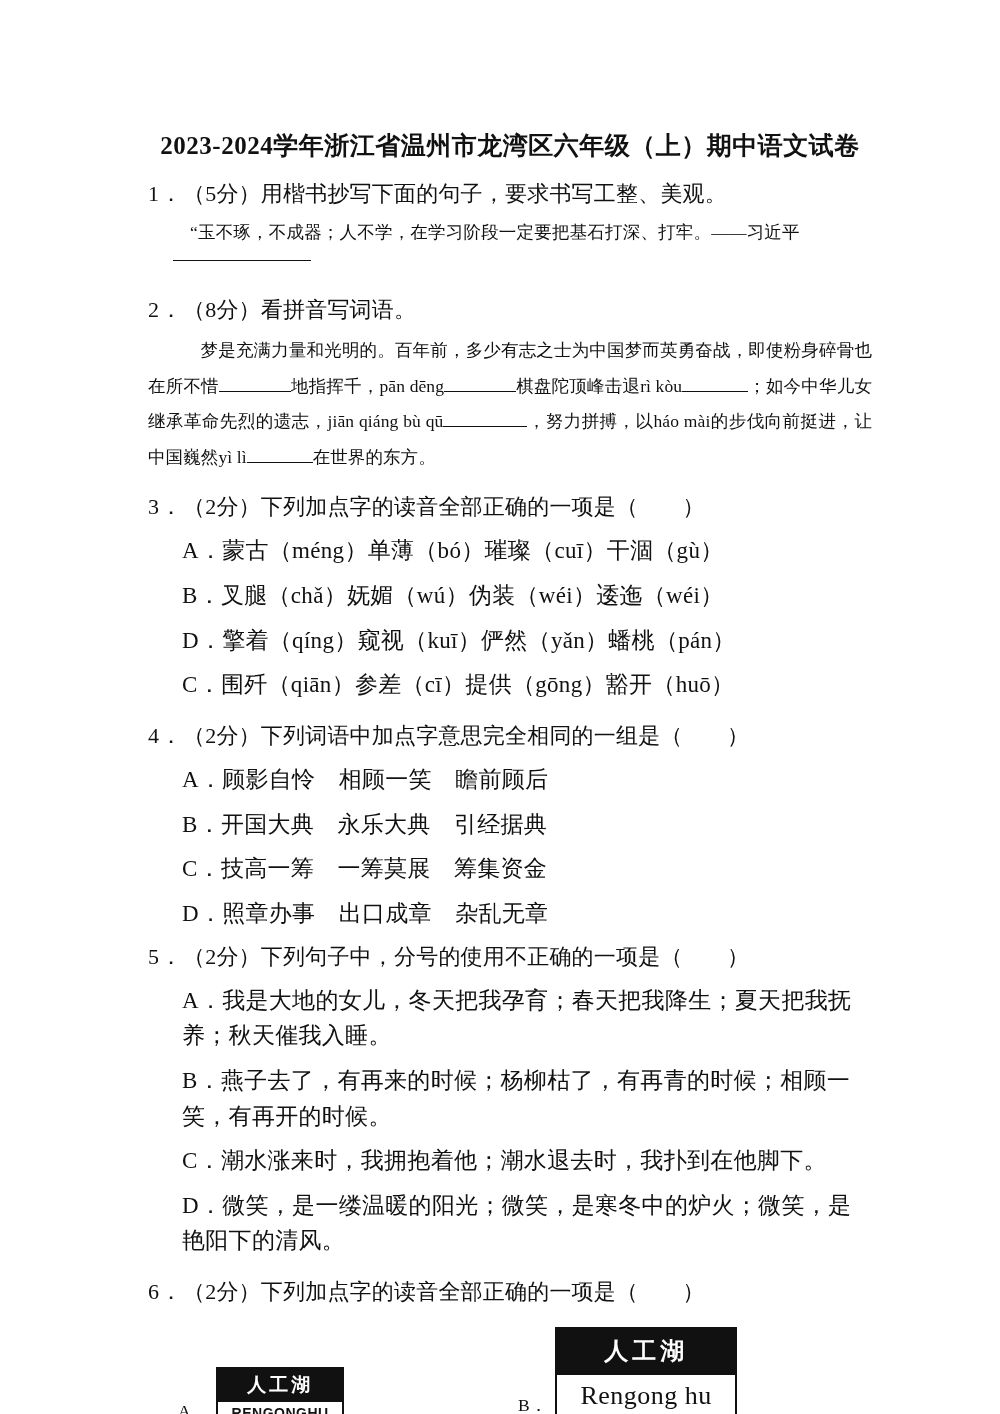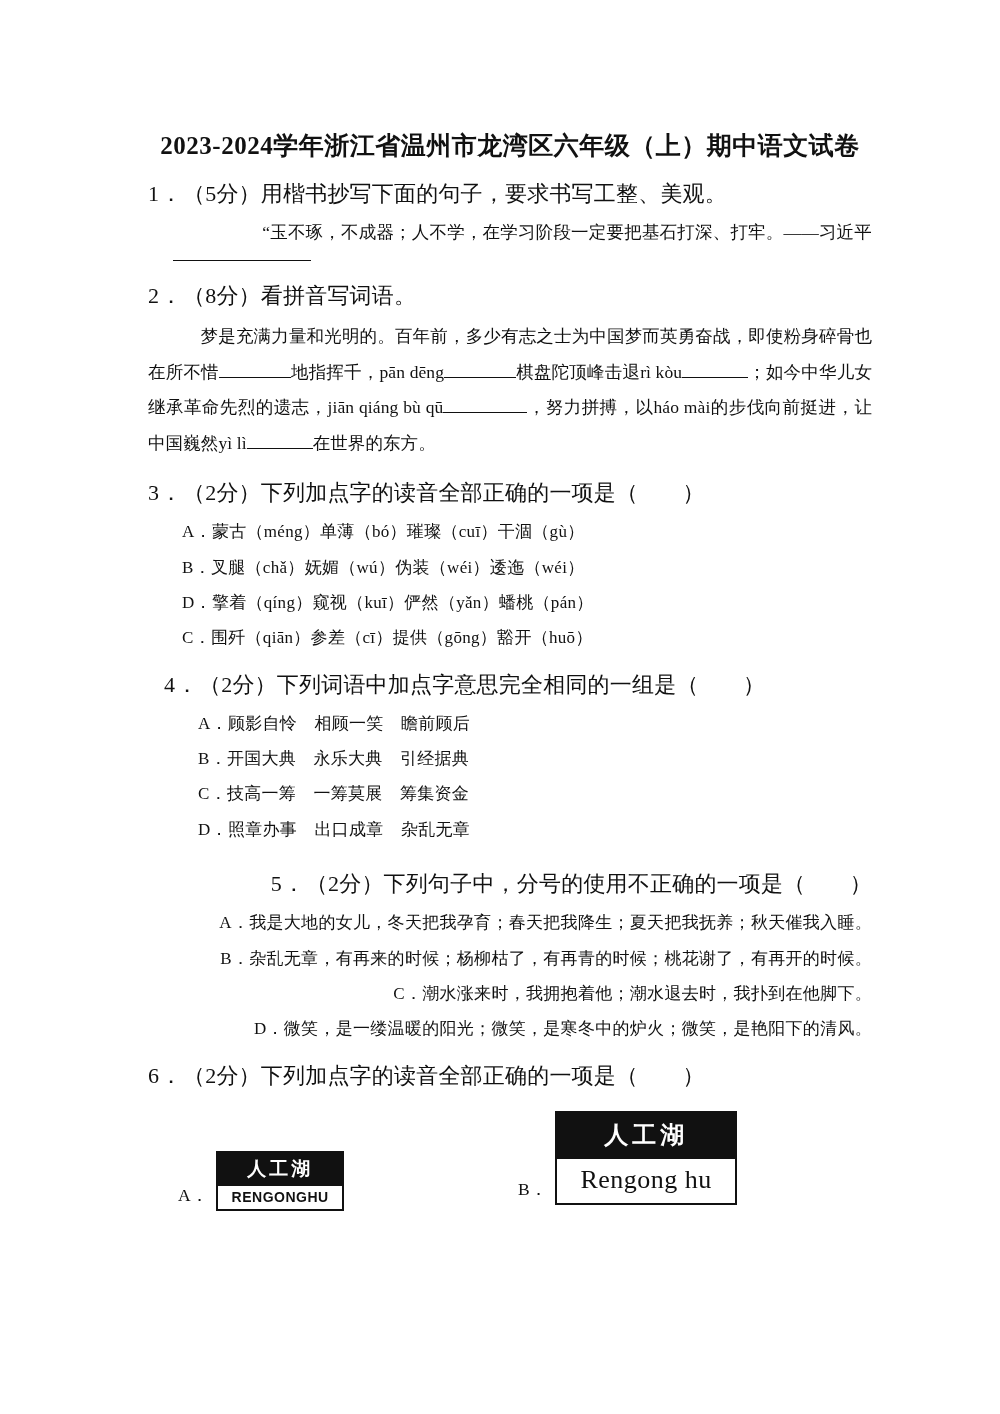--- a/index.html
+++ b/index.html
@@ -83,7 +83,6 @@
     margin: 9px 0 0 0;
     text-indent: 2.4em;
     letter-spacing: 0.2px;
-    text-align: right;
   }
   .signs {
     position: relative;

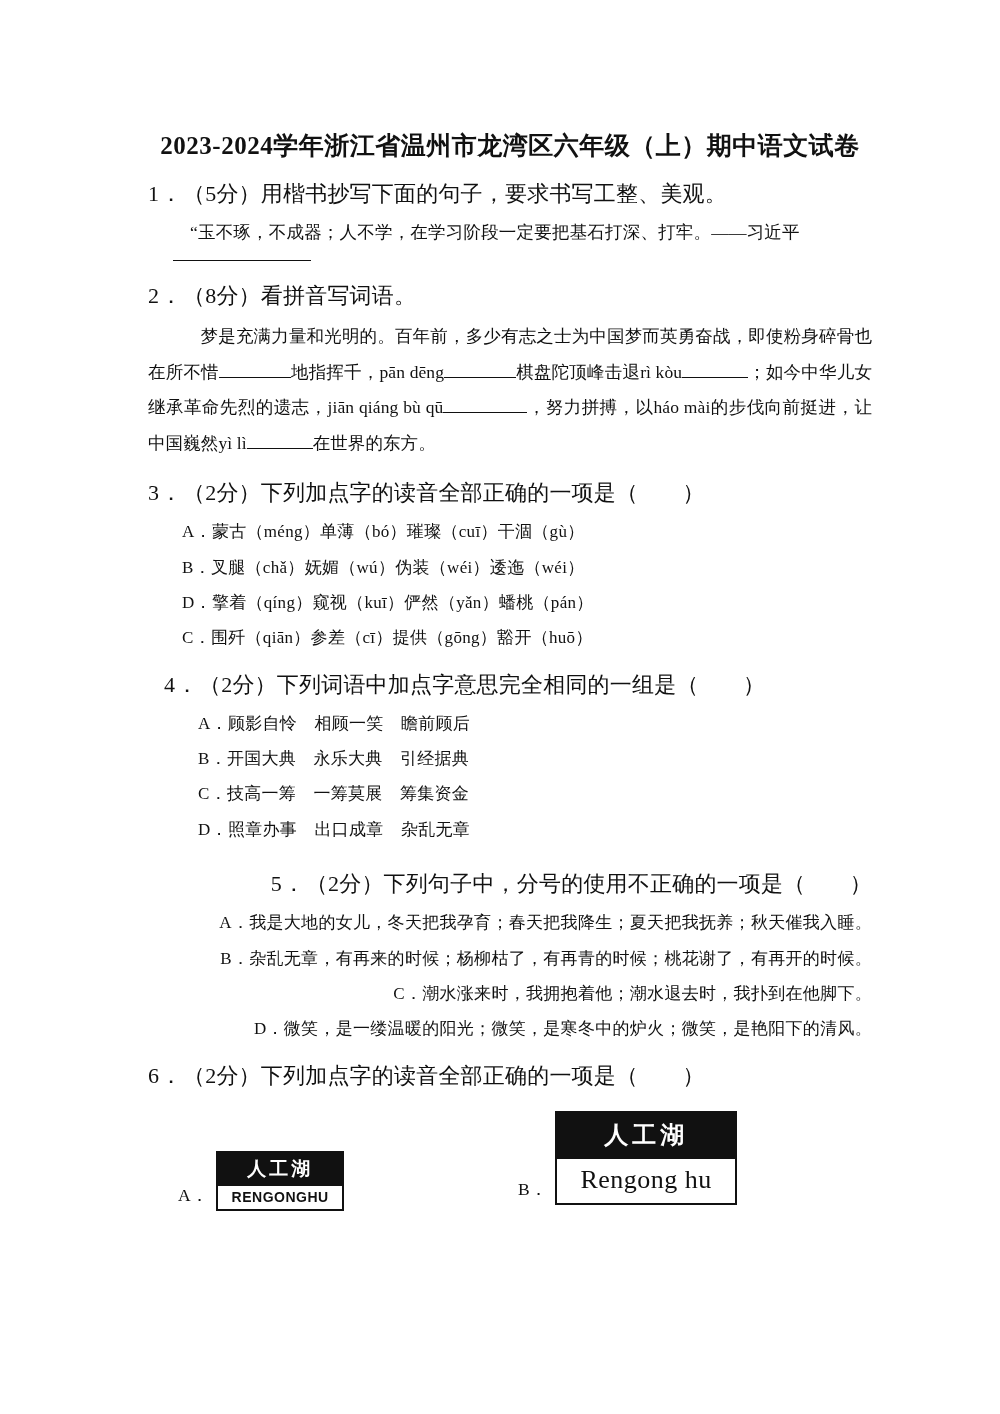--- a/index.html
+++ b/index.html
@@ -166,7 +166,7 @@
       <div class="write-line"></div>
     </div>
 
-    <div class="q" style="margin-top:18px;">
+    <div class="q" style="margin-top:32px;">
       <p class="q-stem">
         <span class="q-num">2．</span><span>（8分）</span><span>看拼音写词语。</span>
       </p>

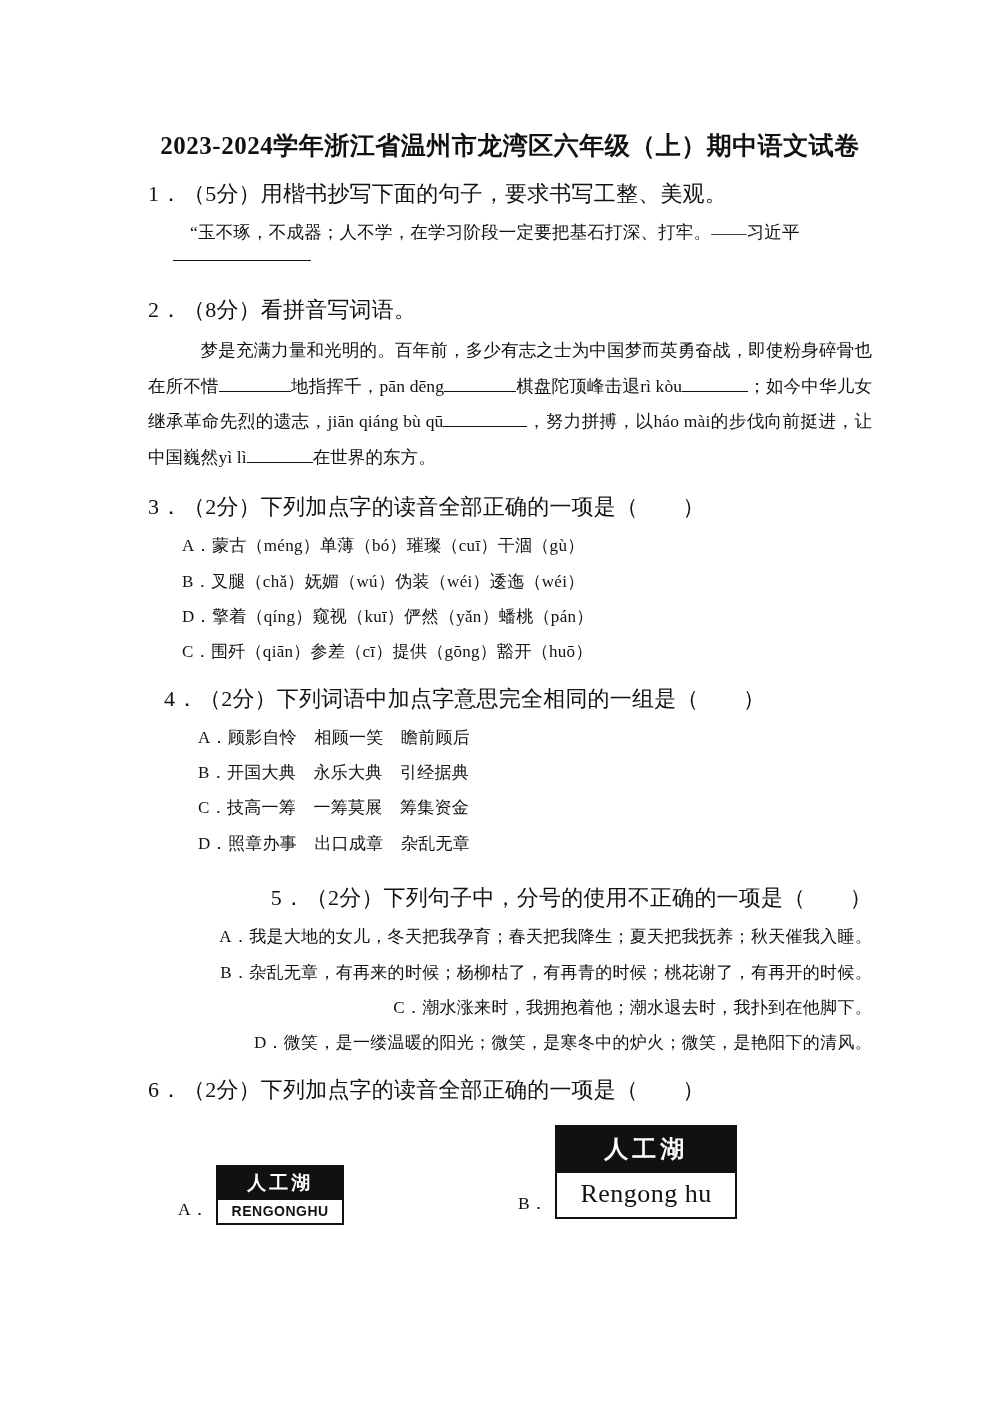--- a/index.html
+++ b/index.html
@@ -61,7 +61,7 @@
     text-indent: 3em;
   }
   .opt {
-    font-size: 17px;
+    font-size: 23px;
     line-height: 1.55;
     margin: 9px 0 0 34px;
     letter-spacing: 0.3px;

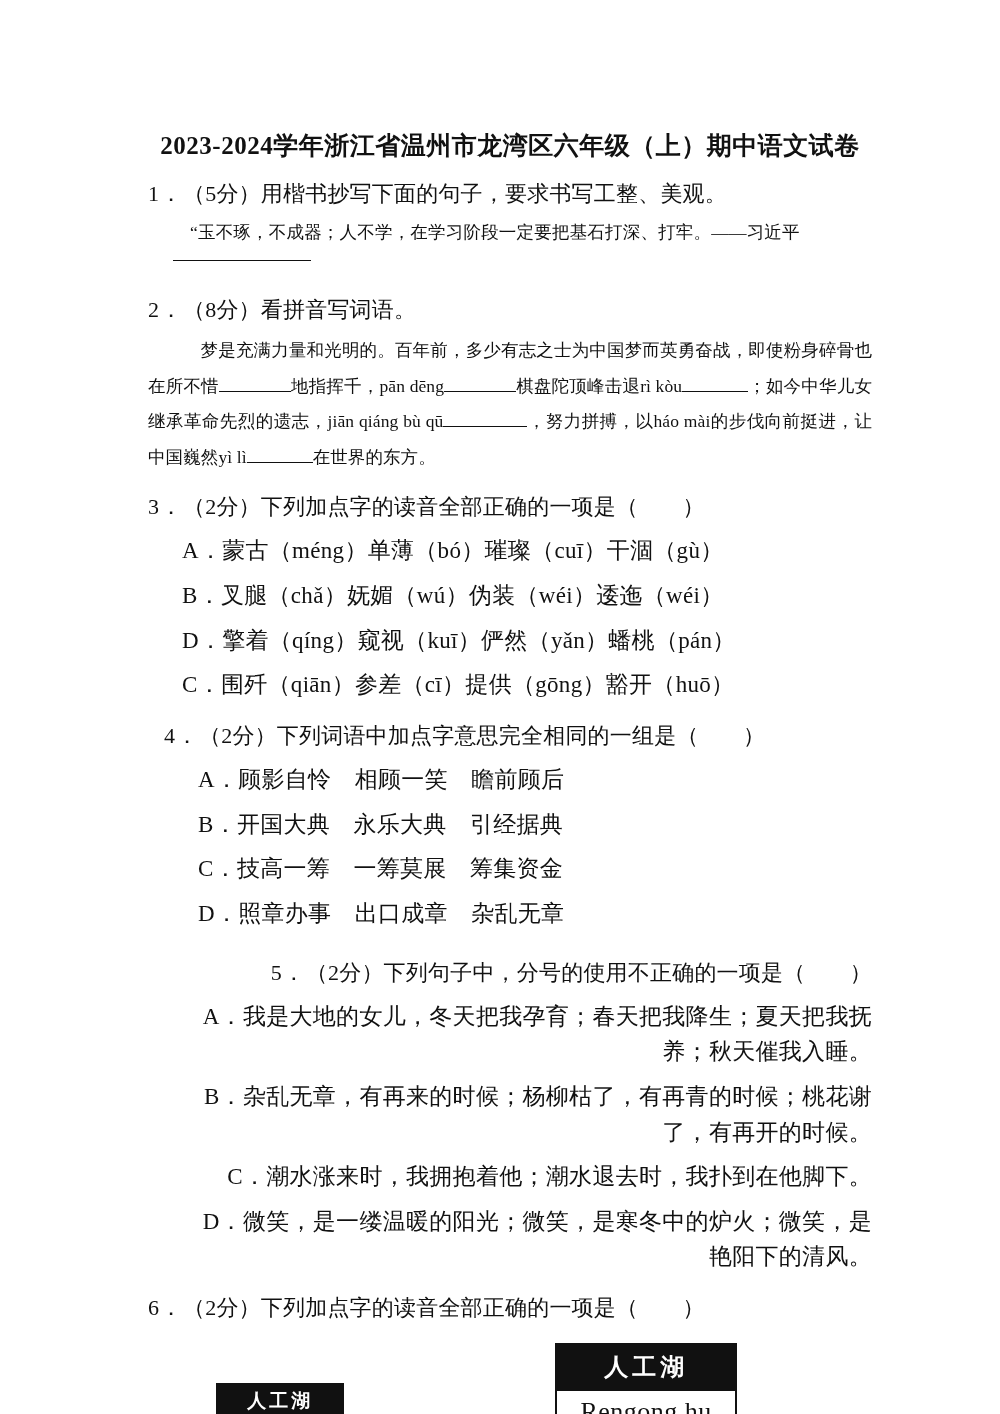--- a/index.html
+++ b/index.html
@@ -185,7 +185,7 @@
       <p class="opt">C．围歼（qiān）参差（cī）提供（gōng）豁开（huō）</p>
     </div>
 
-    <div class="q" style="margin-top:16px;margin-left:16px;">
+    <div class="q" style="margin-top:16px;">
       <p class="q-stem">
         <span class="q-num">4．</span><span>（2分）</span><span>下列词语中加点字意思完全相同的一组是（　　）</span>
       </p>

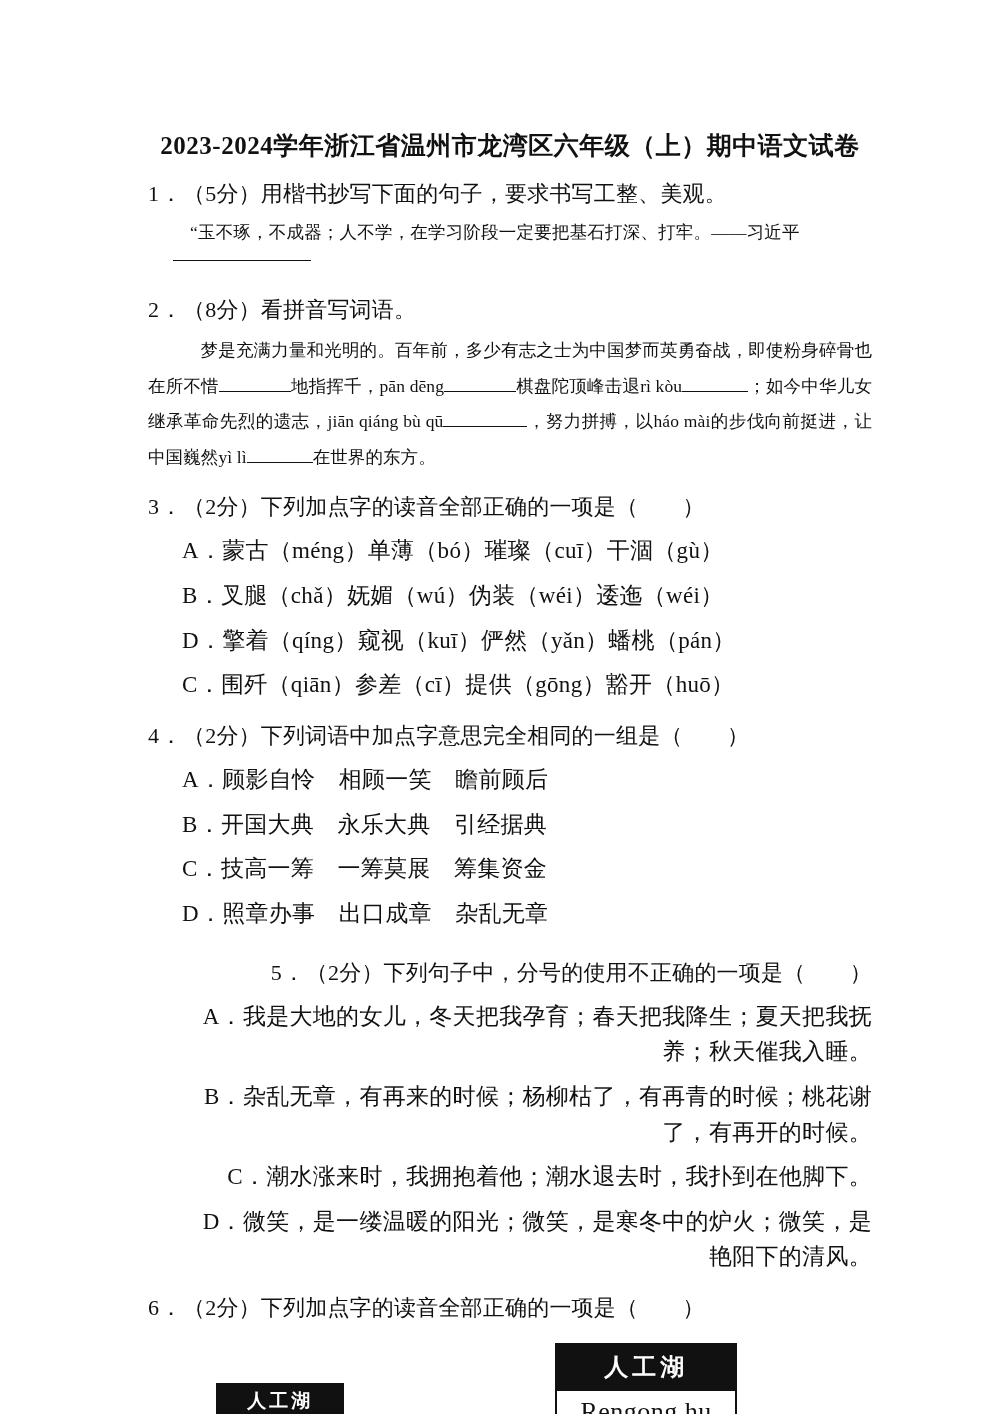--- a/index.html
+++ b/index.html
@@ -195,7 +195,7 @@
       <p class="opt">D．照章办事　出口成章　杂乱无章</p>
     </div>
 
-    <div class="q" style="margin-top:24px;text-align:right;">
+    <div class="q" style="margin-top:8px;">
       <p class="q-stem">
         <span class="q-num">5．</span><span>（2分）</span><span>下列句子中，分号的使用不正确的一项是（　　）</span>
       </p>

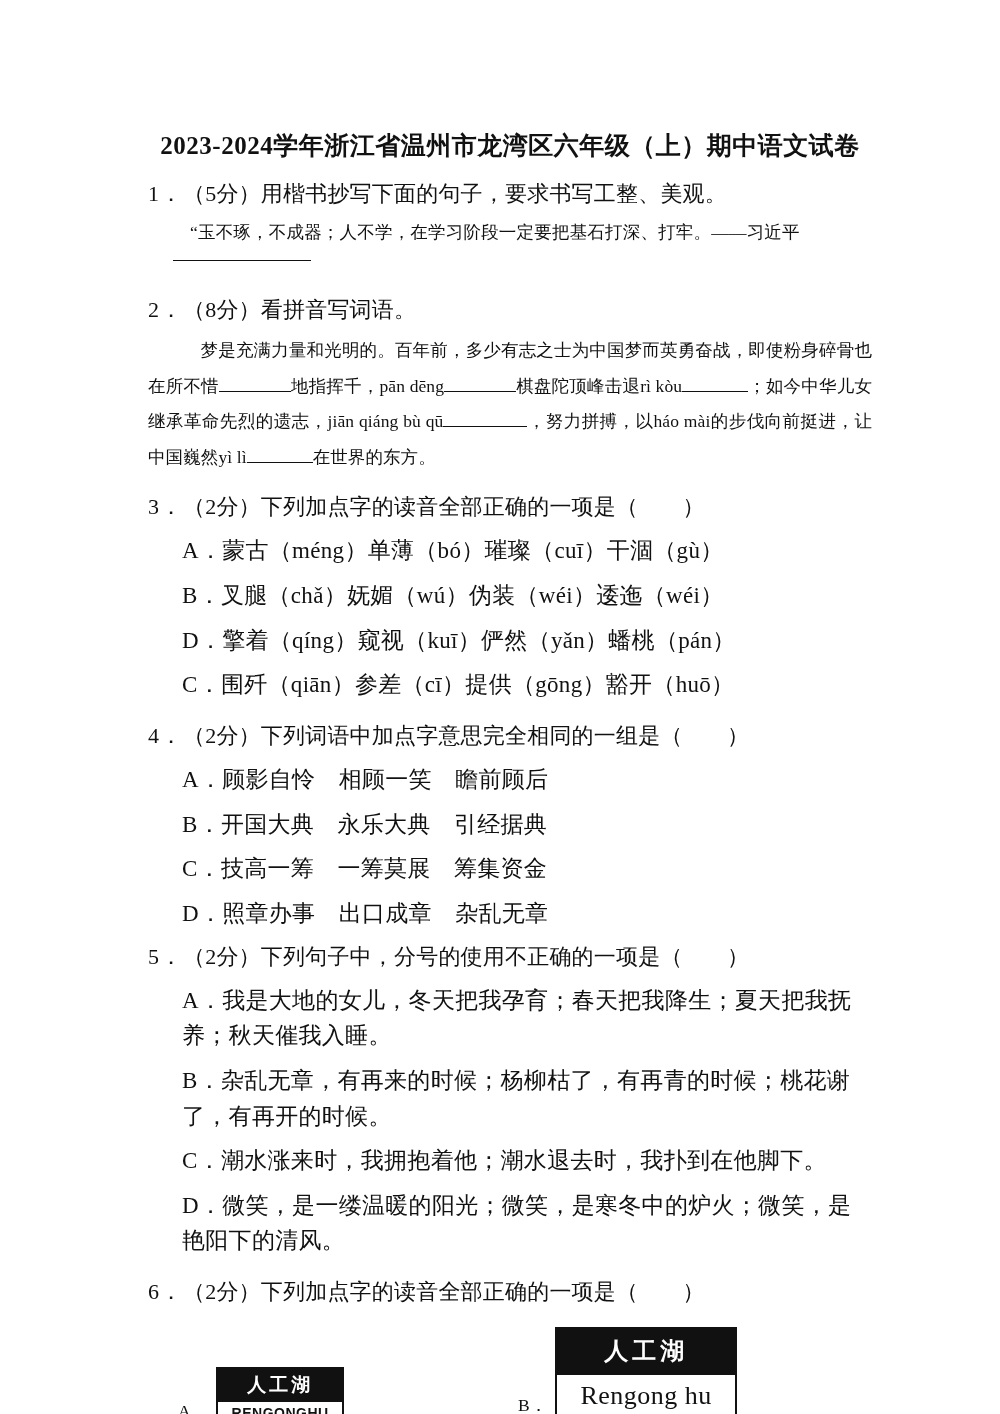--- a/index.html
+++ b/index.html
@@ -200,7 +200,7 @@
         <span class="q-num">5．</span><span>（2分）</span><span>下列句子中，分号的使用不正确的一项是（　　）</span>
       </p>
       <p class="opt">A．我是大地的女儿，冬天把我孕育；春天把我降生；夏天把我抚养；秋天催我入睡。</p>
-      <p class="opt">B．杂乱无章，有再来的时候；杨柳枯了，有再青的时候；桃花谢了，有再开的时候。</p>
+      <p class="opt">B．燕子去了，有再来的时候；杨柳枯了，有再青的时候；相顾一笑，有再开的时候。</p>
       <p class="opt">C．潮水涨来时，我拥抱着他；潮水退去时，我扑到在他脚下。</p>
       <p class="opt">D．微笑，是一缕温暖的阳光；微笑，是寒冬中的炉火；微笑，是艳阳下的清风。</p>
     </div>

